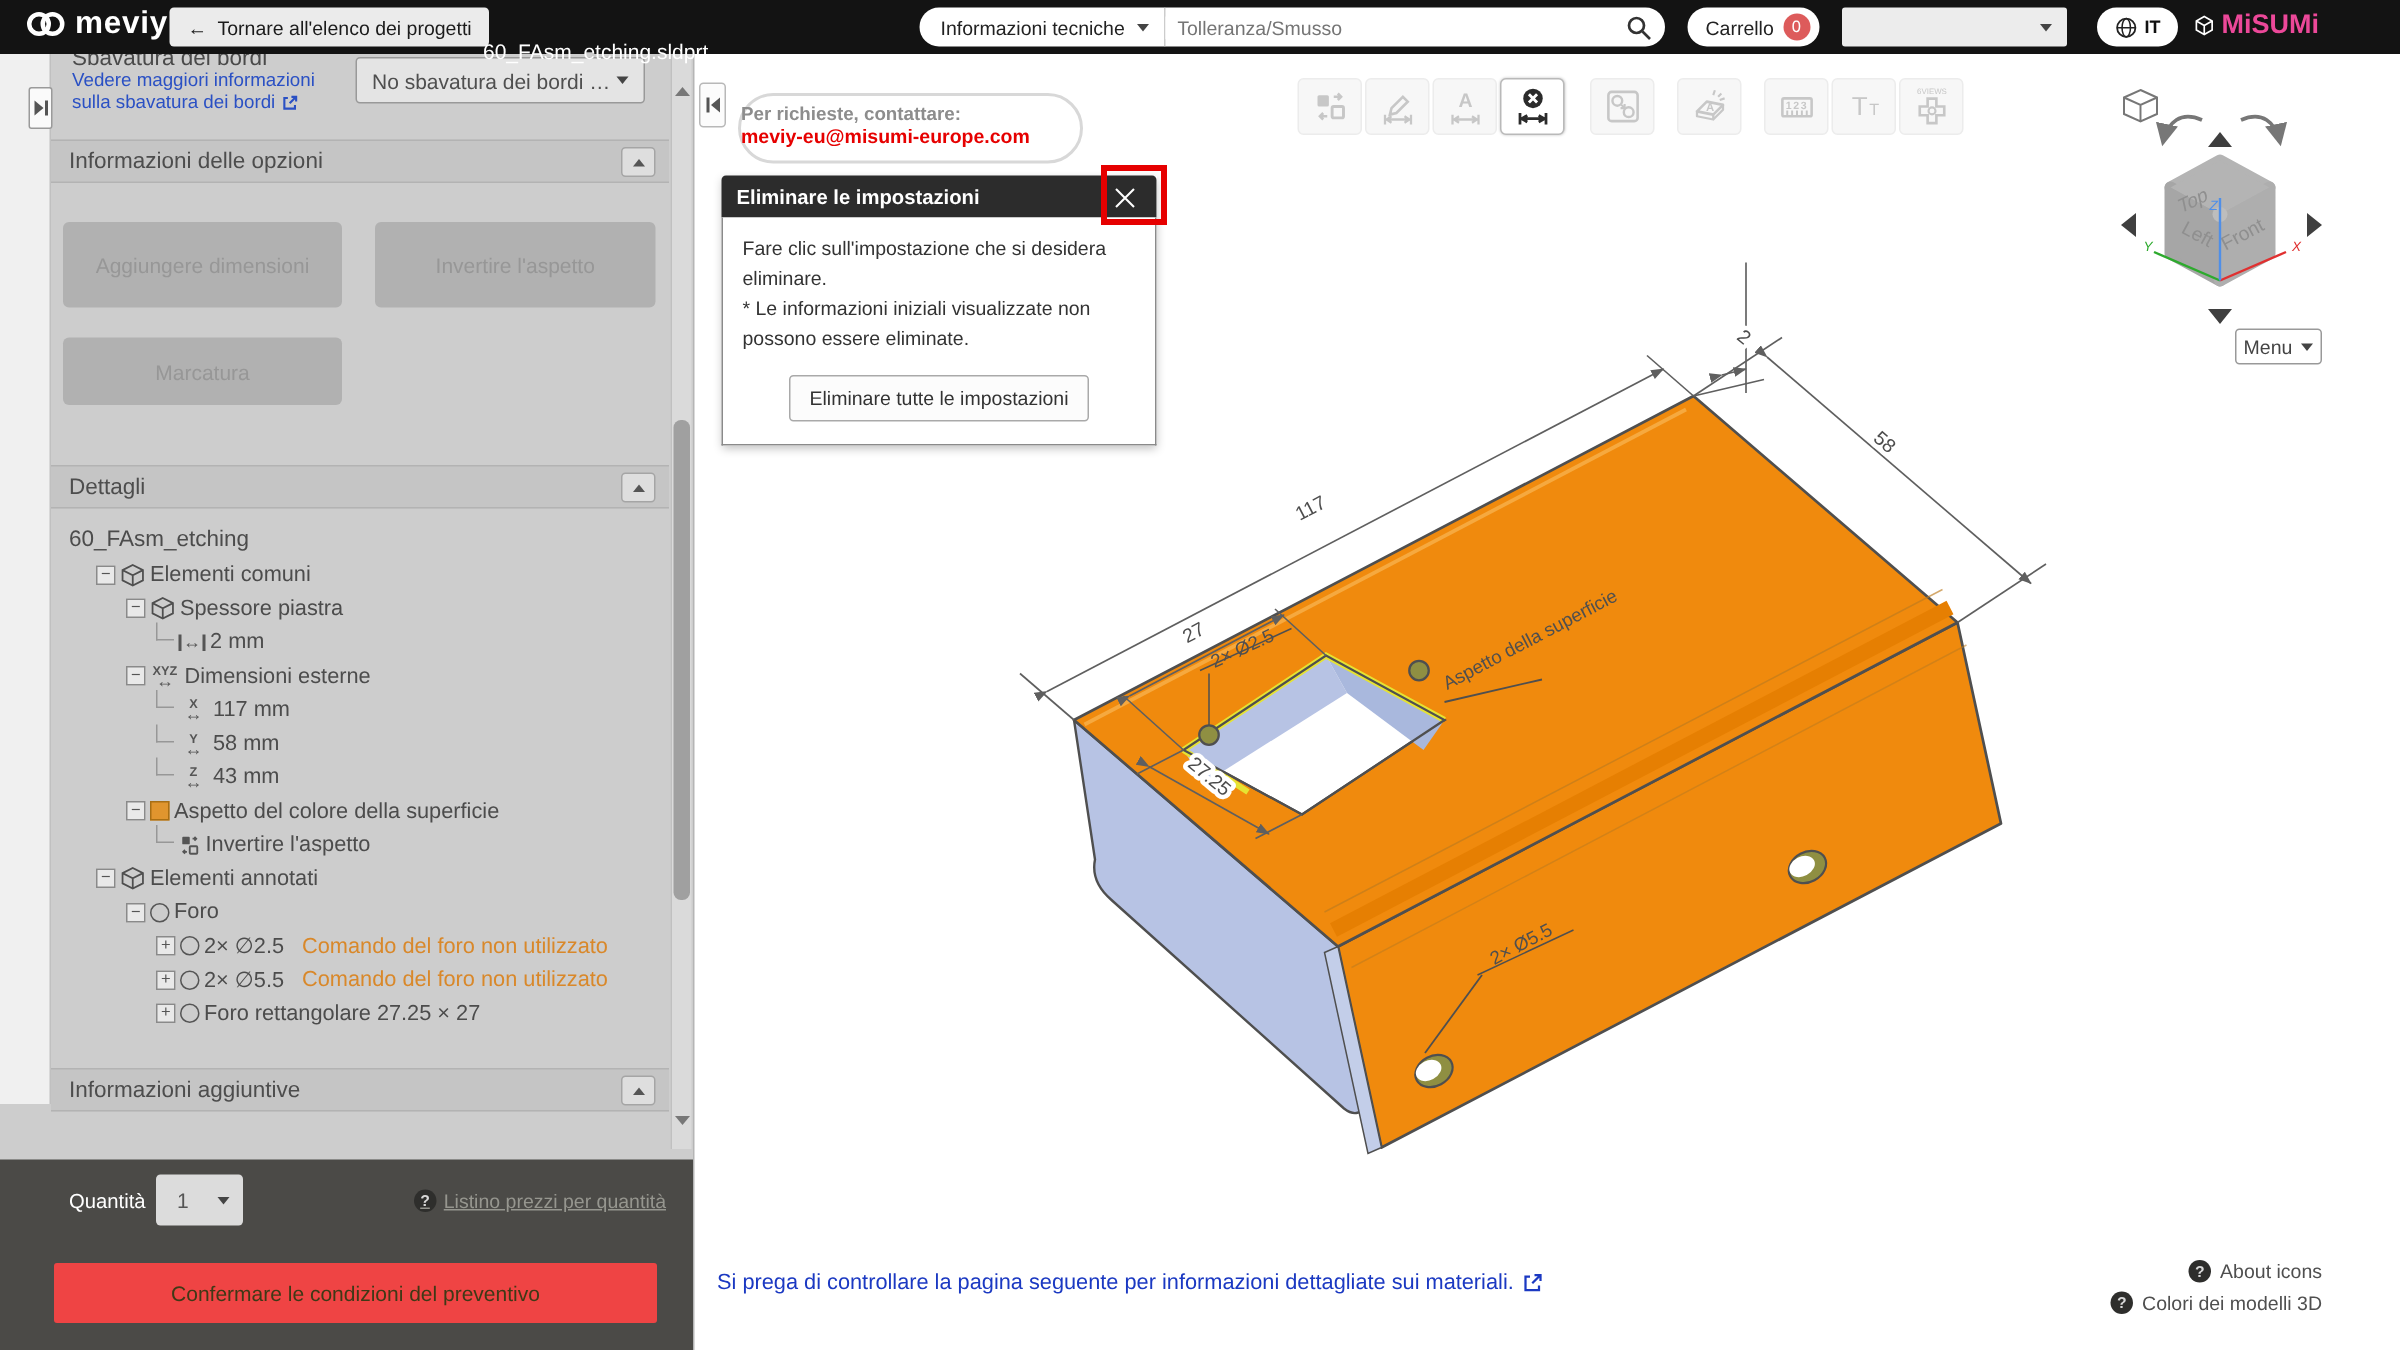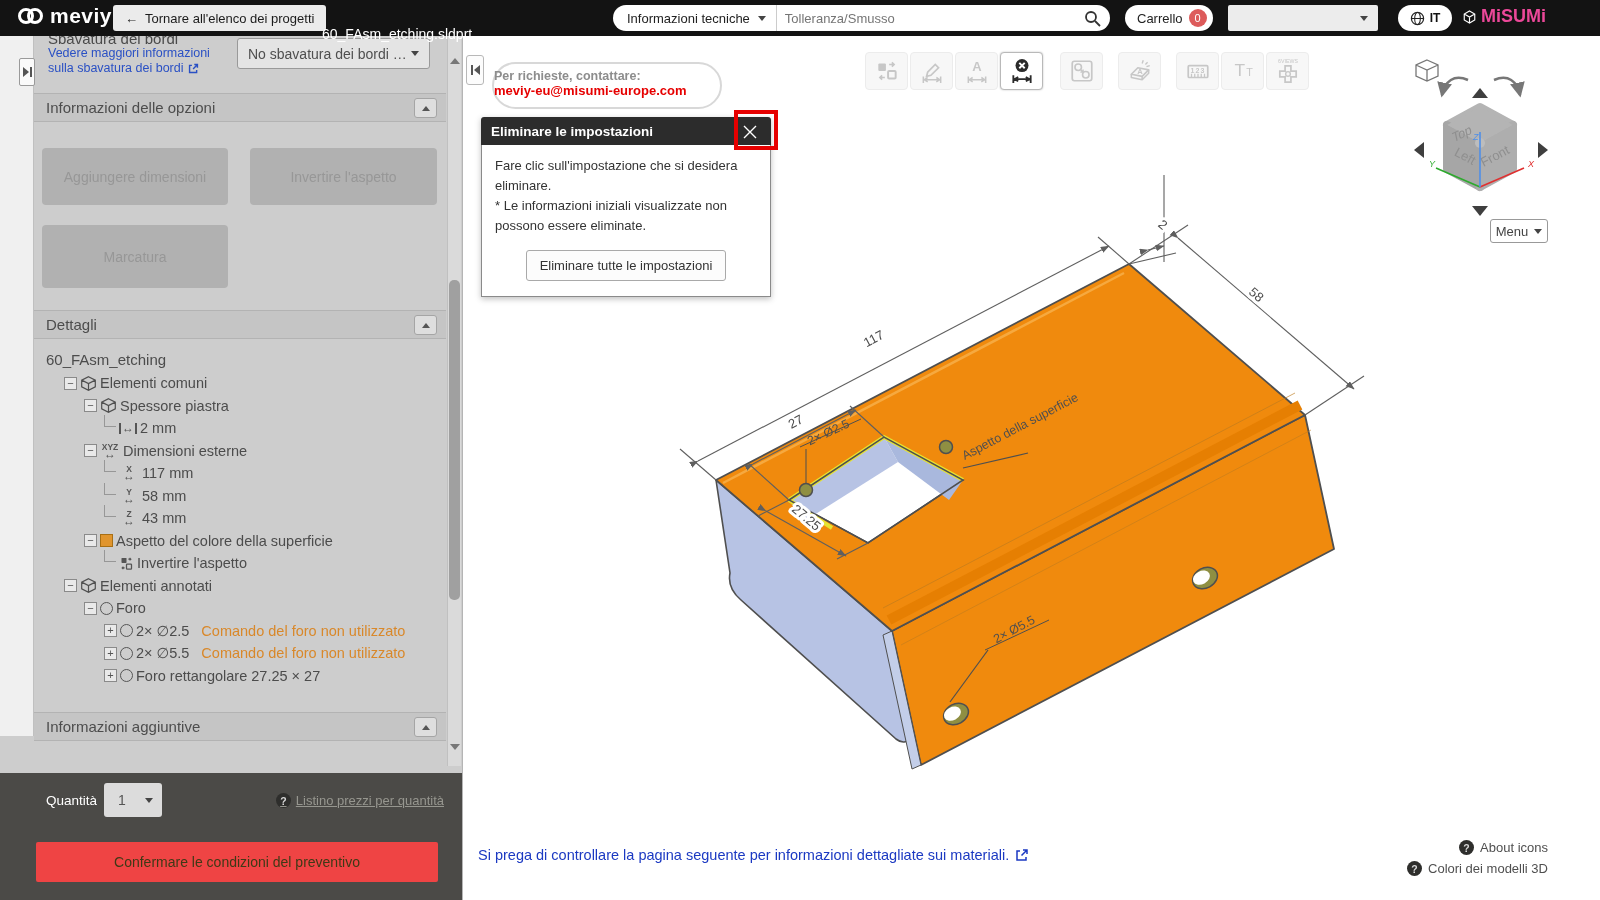--- a/index.html
+++ b/index.html
@@ -363,7 +363,7 @@
   </div>
   <div class="opt-btn" style="left:42px; top:148px; width:186px; height:57px;">Aggiungere dimensioni</div>
   <div class="opt-btn" style="left:250px; top:148px; width:187px; height:57px;">Invertire l'aspetto</div>
-  <div class="opt-btn" style="left:42px; top:225px; width:186px; height:63px;">Marcatura</div>
+  <div class="opt-btn" style="left:42px; top:225px; width:186px; height:45px;">Marcatura</div>
 
   <div class="sec" style="top:310px">
     <span class="sec-title">Dettagli</span>

